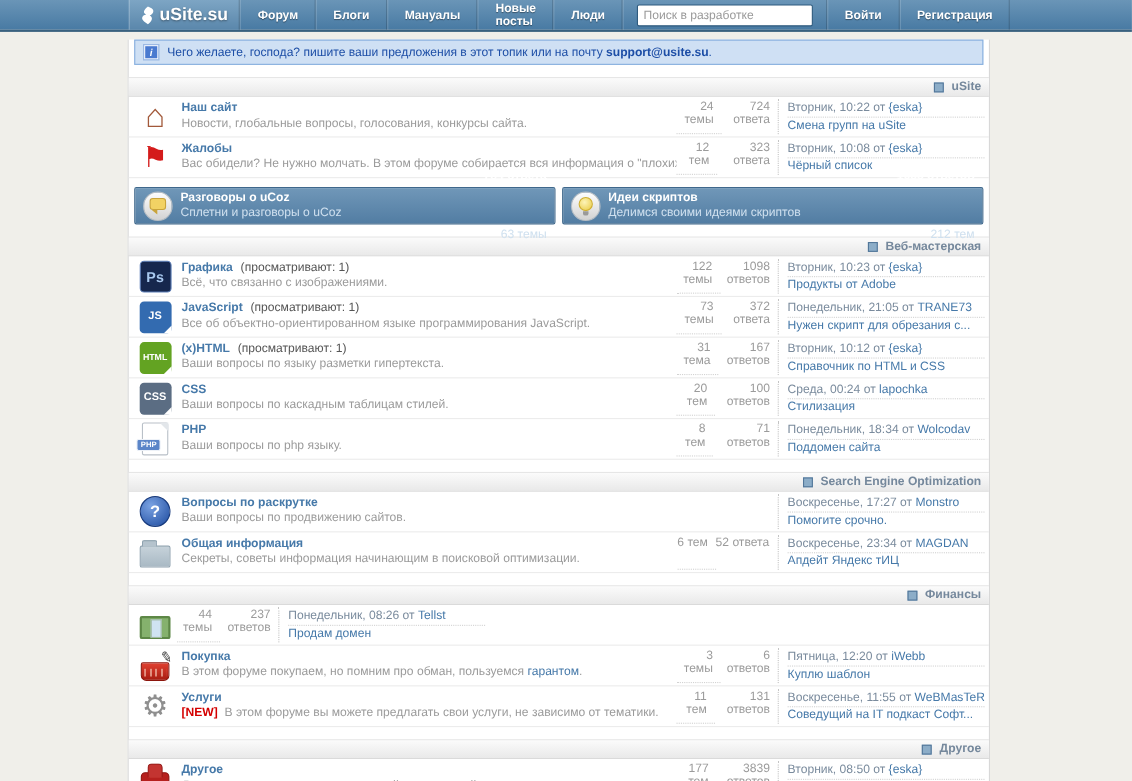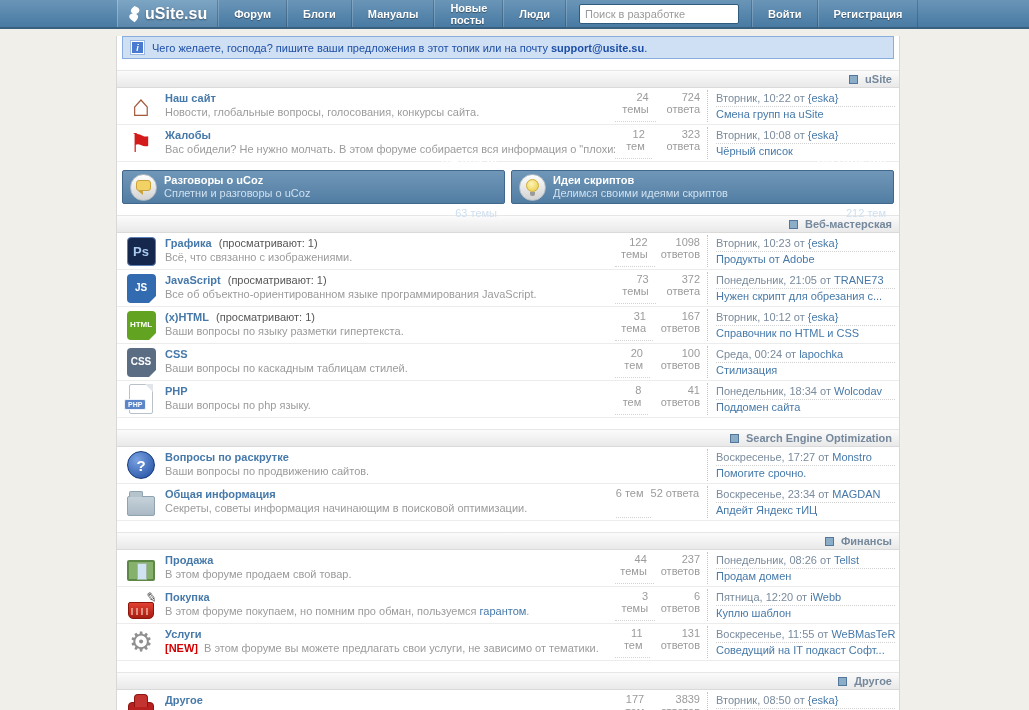--- a/index.html
+++ b/index.html
@@ -525,7 +525,7 @@
     </div>
     <div class="fstats">
       <div class="fstat-line1">8 тем</div>
-      <div>41 ответов</div>
+      <div>71 ответов</div>
     </div>
     <div class="flast">
       <div class="flast-line1">

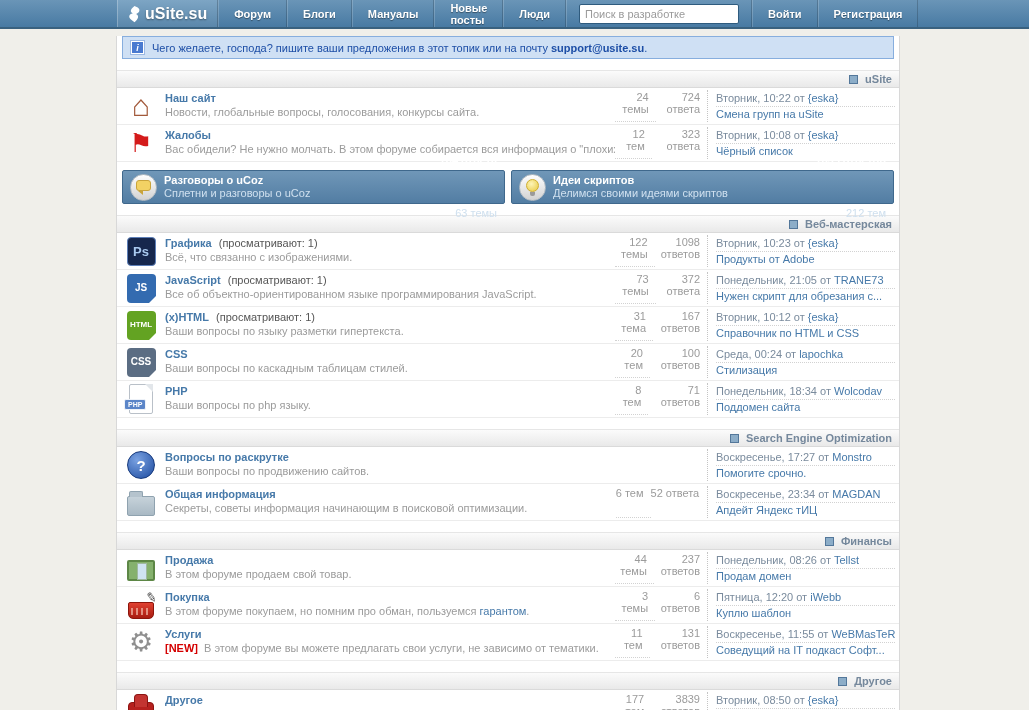--- a/index.html
+++ b/index.html
@@ -611,17 +611,6 @@
     <a class="ficon">
               <span class="icon money-icon"></span>
             </a>
-    <div class="fmain">
-      <div>
-        <a class="ftitle">Продажа</a>
-        
-      </div>
-      <div class="fdesc">
-        
-        <span>В этом форуме продаем свой товар.</span>
-        
-      </div>
-    </div>
     <div class="fstats">
       <div class="fstat-line1">44 темы</div>
       <div>237 ответов</div>

